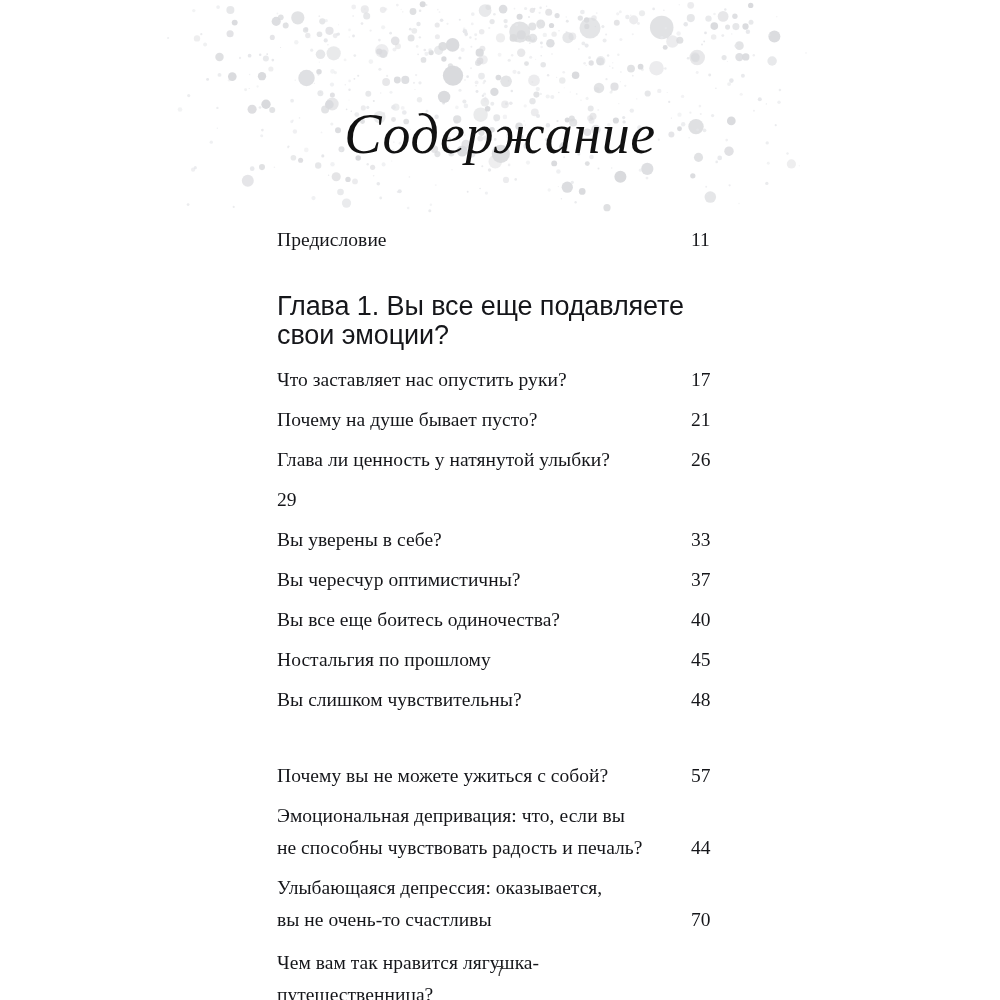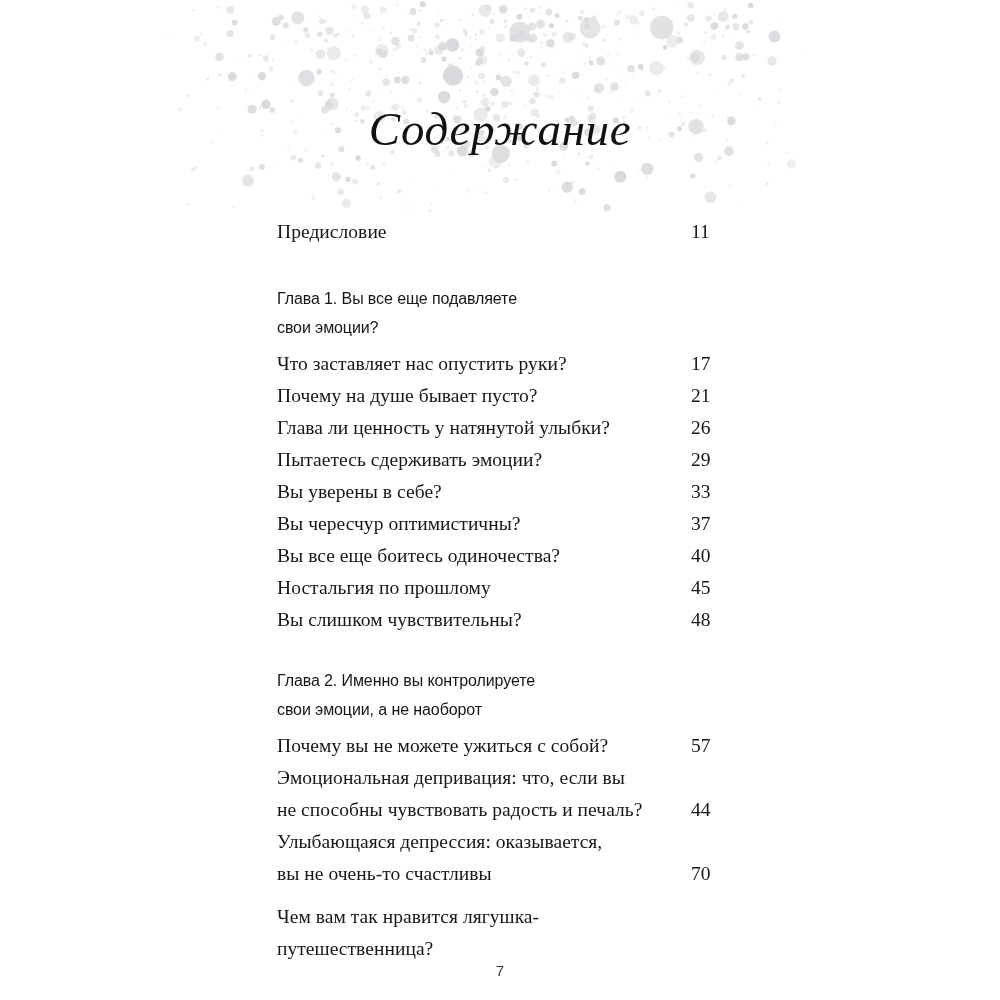--- a/index.html
+++ b/index.html
@@ -39,7 +39,7 @@
     font-family: "Liberation Serif", "DejaVu Serif", serif;
     font-style: italic;
     font-weight: 400;
-    font-size: 47px;
+    font-size: 56px;
     letter-spacing: 0.6px;
     color: #111111;
     line-height: 1.1;

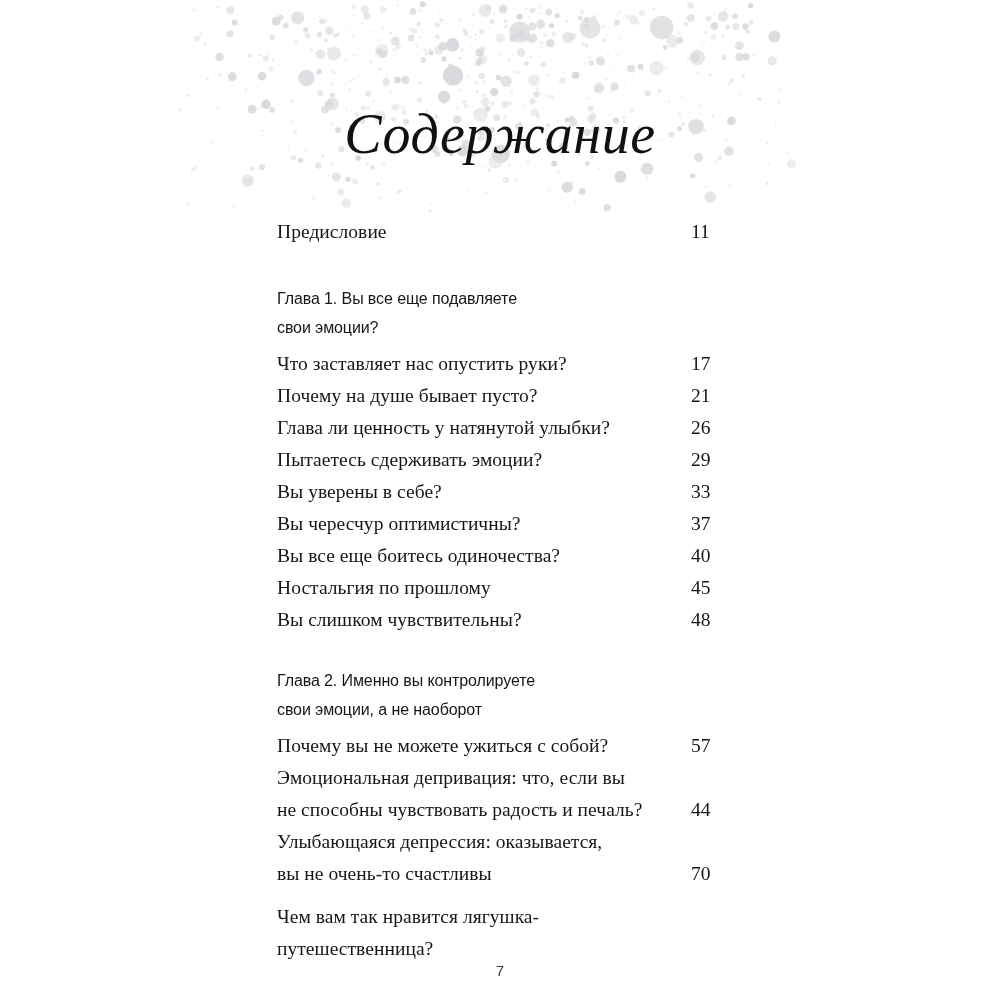--- a/index.html
+++ b/index.html
@@ -62,6 +62,7 @@
     line-height: 32px;
     color: #15161a;
     letter-spacing: 0.05px;
+    margin-top: 8px;
   }
   .toc-entry .entry-title {
     flex: 0 1 auto;

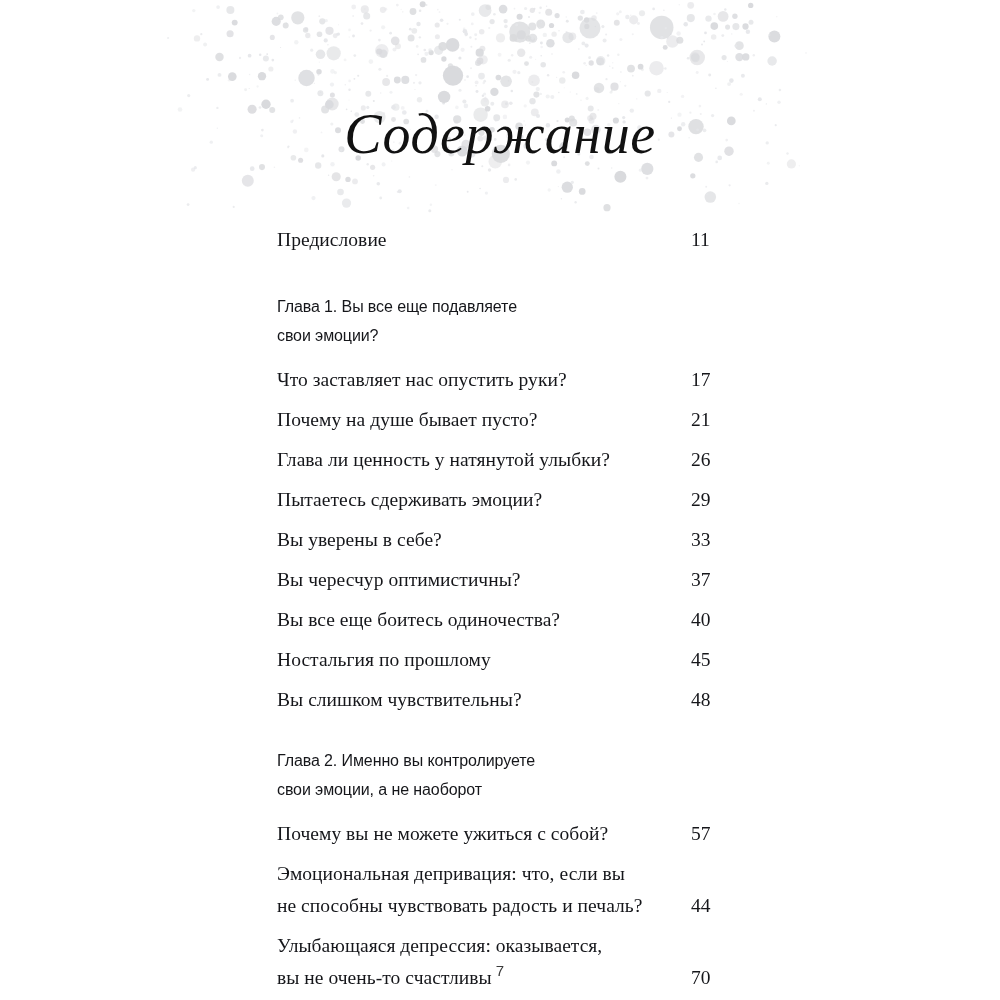--- a/index.html
+++ b/index.html
@@ -84,7 +84,7 @@
   .chapter-heading {
     font-family: "Liberation Sans", "DejaVu Sans", sans-serif;
     font-weight: 400;
-    font-size: 16px;
+    font-size: 27px;
     line-height: 29px;
     color: #15161a;
     letter-spacing: -0.1px;

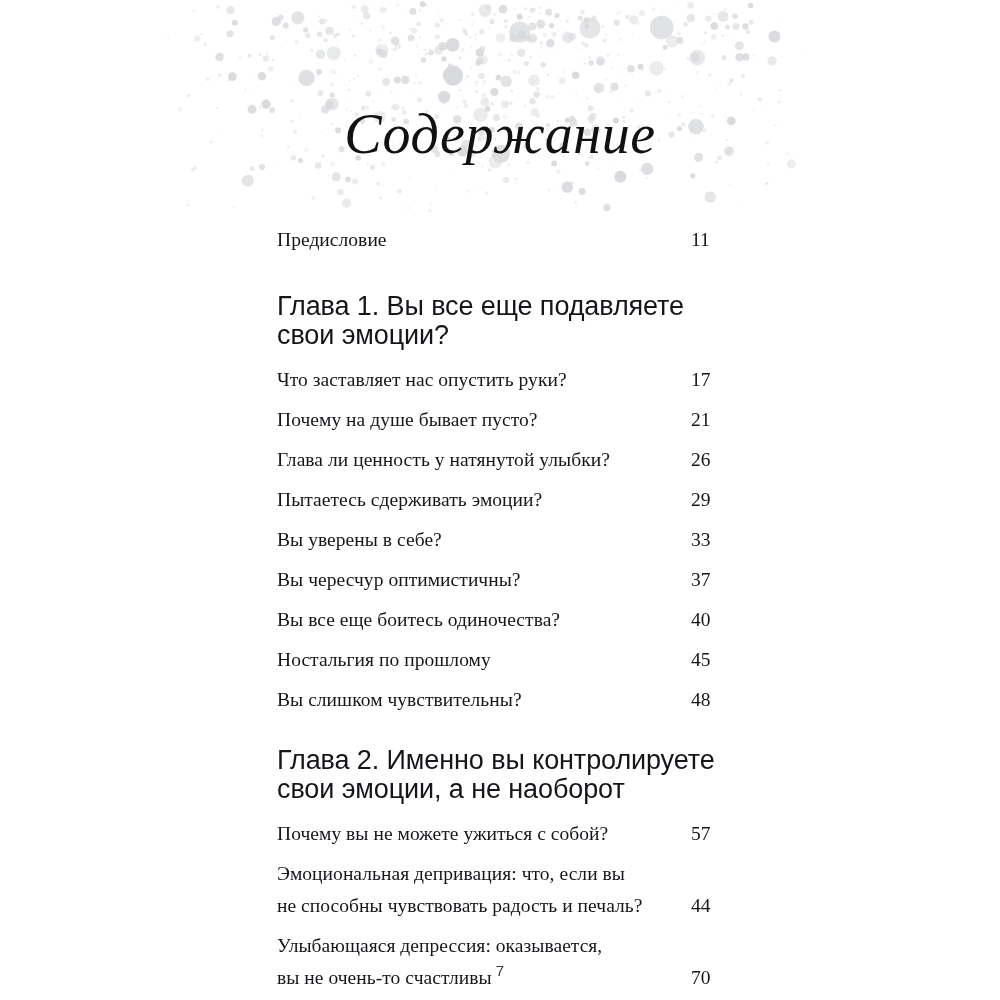--- a/index.html
+++ b/index.html
@@ -752,7 +752,6 @@
     <span class="entry-page">26</span>
   </div>
   <div class="toc-entry">
-    <span class="entry-title">Пытаетесь сдерживать эмоции?</span>
     <span class="entry-page">29</span>
   </div>
   <div class="toc-entry">

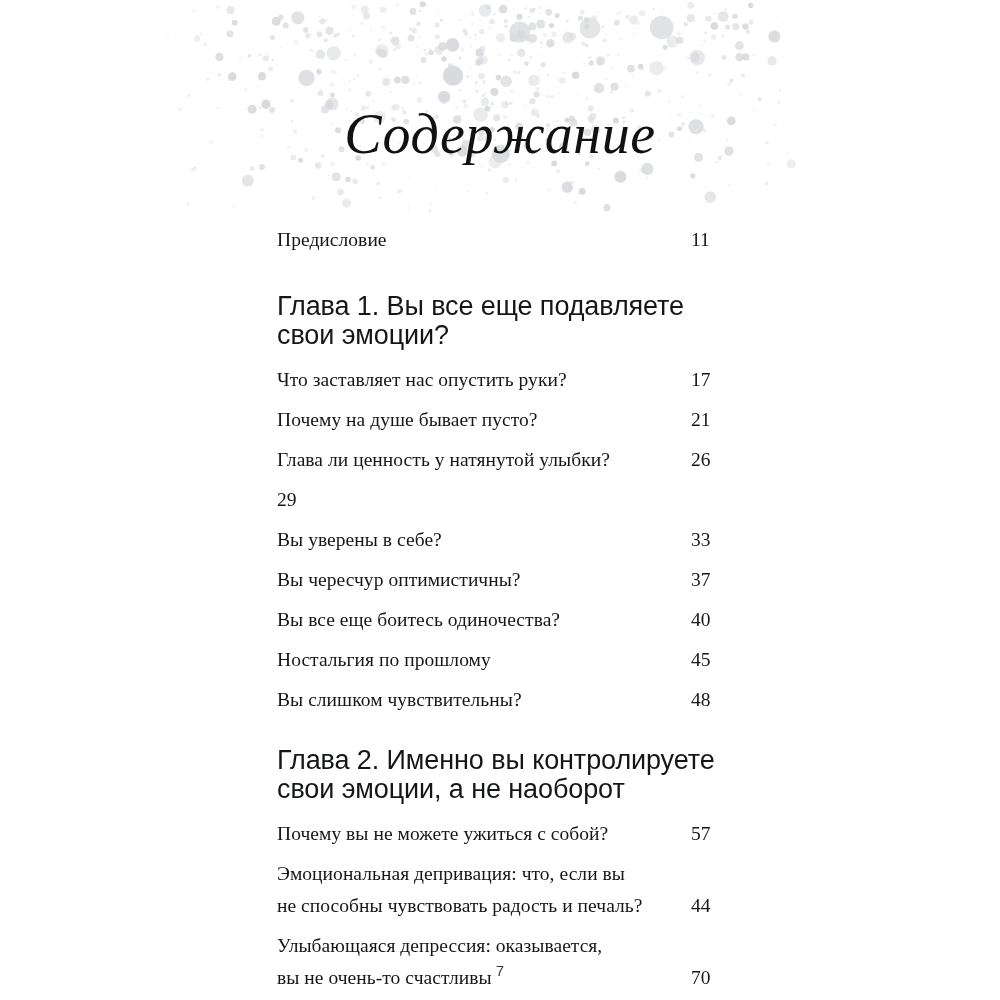--- a/index.html
+++ b/index.html
@@ -777,8 +777,6 @@
 
   <div class="gap-chapter"></div>
 
-  <div class="chapter-heading">Глава 2. Именно вы контролируете
-свои эмоции, а не наоборот</div>
   <div class="gap-after-ch"></div>
 
   <div class="toc-entry">

